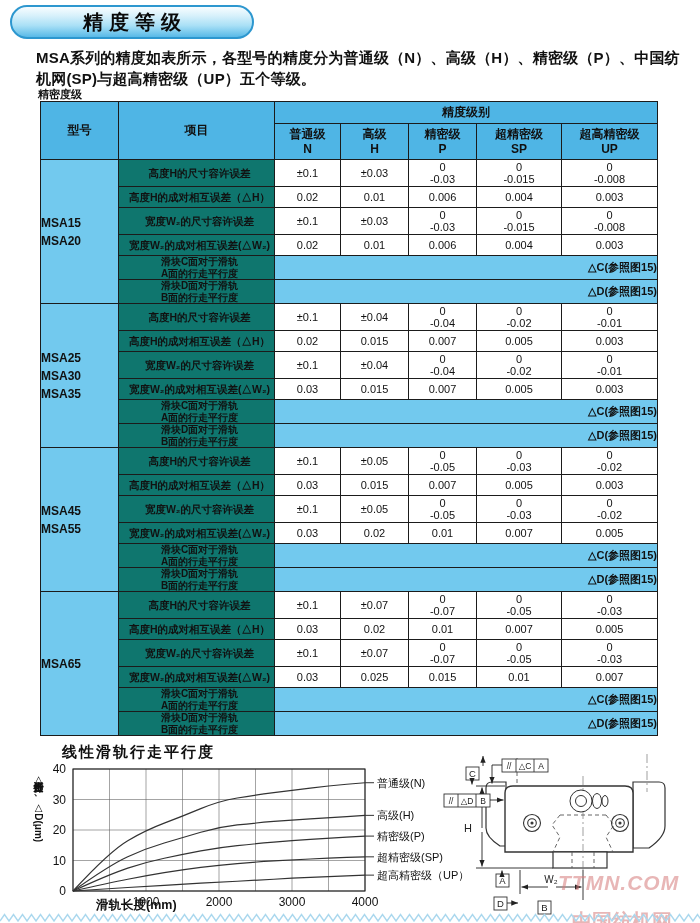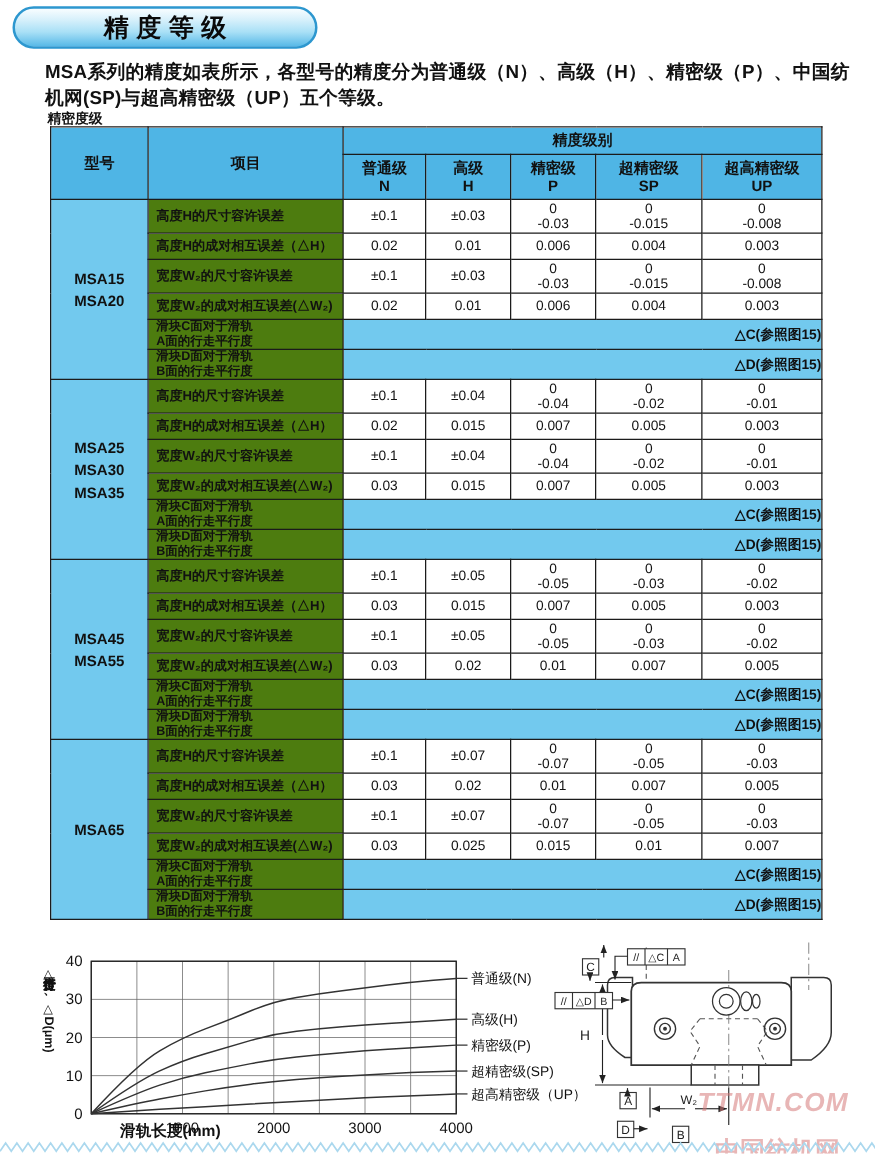--- a/index.html
+++ b/index.html
@@ -26,7 +26,7 @@
   .hdr{background:#4fb5e5;font-size:12px;font-weight:bold;text-align:center;white-space:pre-line;line-height:1.25}
   tr.hr1{height:22px} tr.hr2{height:36px}
   .model{background:#72c9ee;font-size:12px;font-weight:bold;text-align:center;white-space:pre-line;line-height:1.5}
-  .lbl{background:#4d7c0f;font-size:10.5px;font-weight:bold;text-align:left;padding-left:6px;line-height:1.15}
+  .lbl{background:#0f766e;font-size:10.5px;font-weight:bold;text-align:center;padding-left:6px;line-height:1.15}
   .lbl.two{font-size:10px;white-space:pre-line}
   .val{background:#fff;font-size:11px;text-align:center;white-space:pre-line;line-height:1.12}
   .merged{background:#72c9ee;font-size:11px;font-weight:bold;text-align:right}

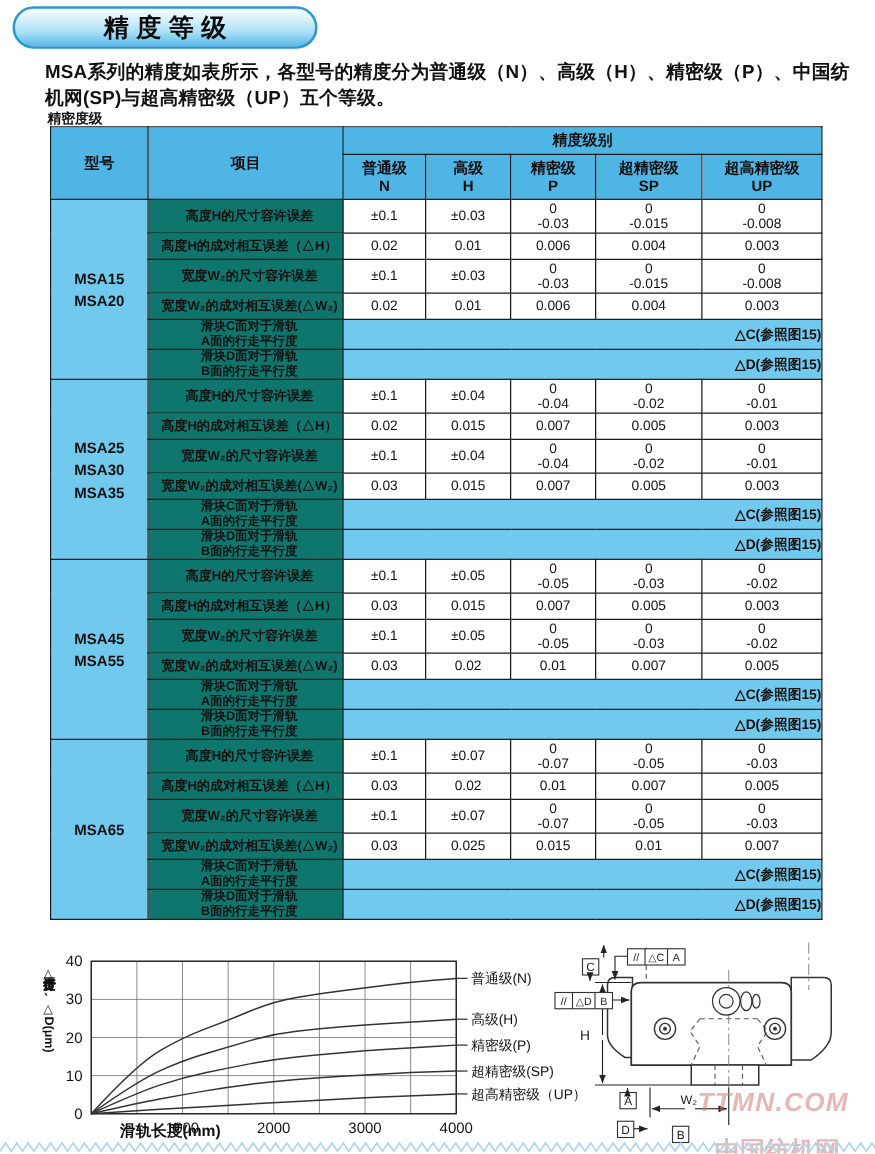--- a/index.html
+++ b/index.html
@@ -25,7 +25,7 @@
   #precision-table td,#precision-table th{border:1px solid #1b1b1b;overflow:hidden}
   .hdr{background:#4fb5e5;font-size:12px;font-weight:bold;text-align:center;white-space:pre-line;line-height:1.25}
   tr.hr1{height:22px} tr.hr2{height:36px}
-  .model{background:#72c9ee;font-size:12px;font-weight:bold;text-align:center;white-space:pre-line;line-height:1.5}
+  .model{background:#72c9ee;font-size:12px;font-weight:bold;text-align:left;white-space:pre-line;line-height:1.5}
   .lbl{background:#0f766e;font-size:10.5px;font-weight:bold;text-align:center;padding-left:6px;line-height:1.15}
   .lbl.two{font-size:10px;white-space:pre-line}
   .val{background:#fff;font-size:11px;text-align:center;white-space:pre-line;line-height:1.12}

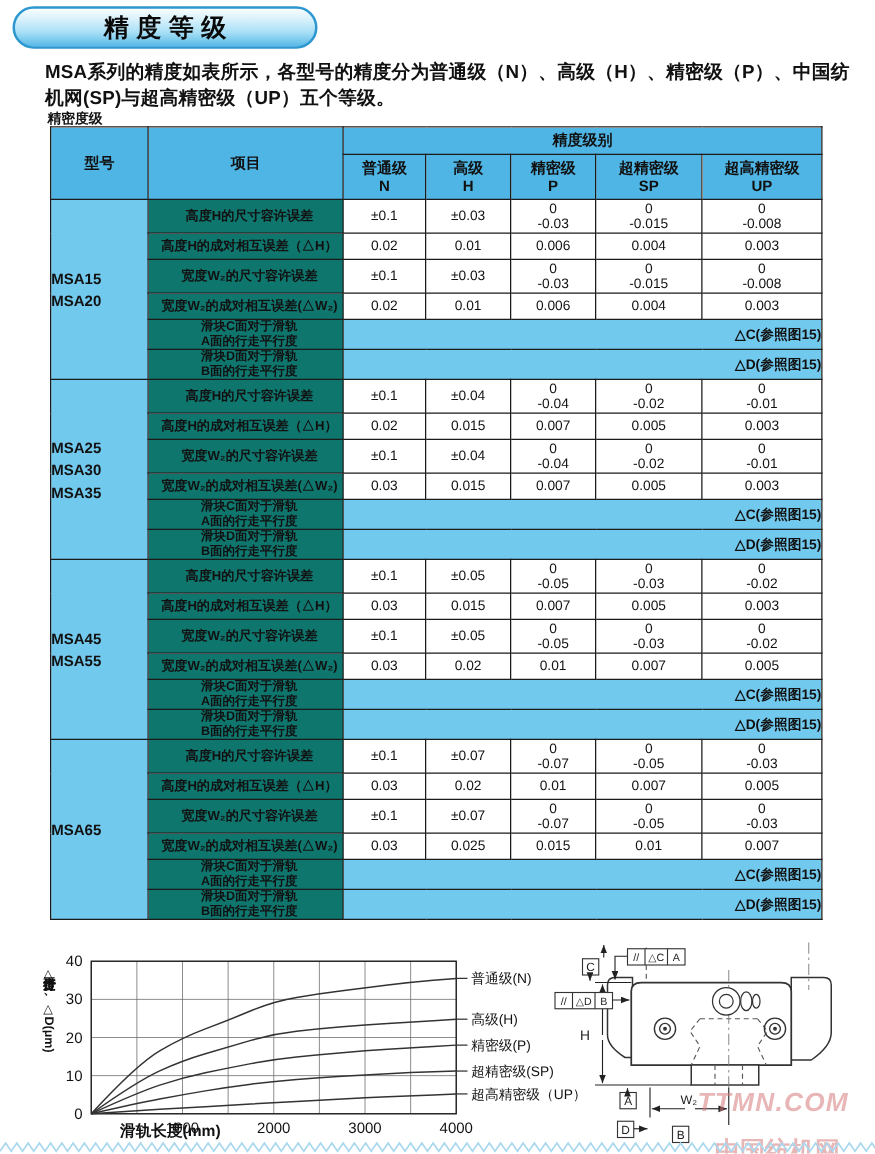--- a/index.html
+++ b/index.html
@@ -299,6 +299,7 @@
       </tbody>
   </table>
 
+  <div id="chart-title">线性滑轨行走平行度</div>
   <svg id="chart-svg" width="445" height="178" viewBox="0 0 445 178">
       <g stroke="#666" stroke-width="0.6" fill="none">
         <path d="M45,27 V149"></path>

